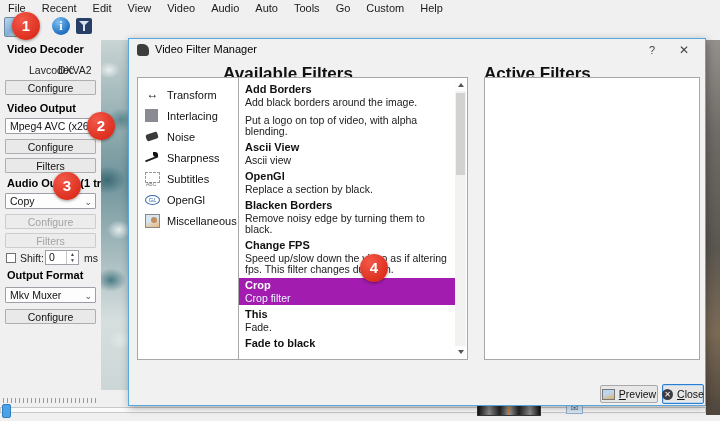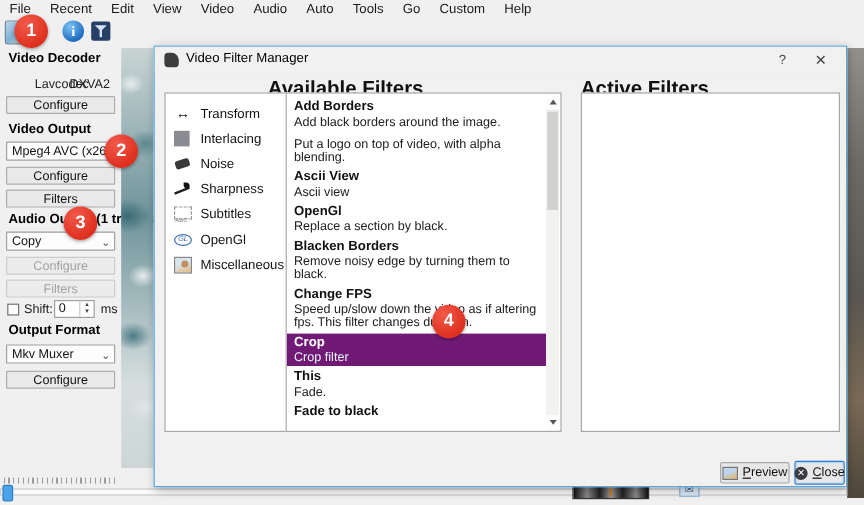--- a/index.html
+++ b/index.html
@@ -92,7 +92,7 @@
   .flt-row{padding:2px 6px 1px;margin-bottom:2px;}
   .flt-name{font-weight:bold;font-size:11px;line-height:11px;}
   .flt-desc{font-size:10.5px;line-height:11px;color:#202020;margin-top:2px;}
-  .flt-row.selected{background:#701a75;}
+  .flt-row.selected{background:#a21caf;}
   .flt-row.selected .flt-name{color:#fff;}
   .flt-row.selected .flt-desc{color:#eaf6ff;}
   

